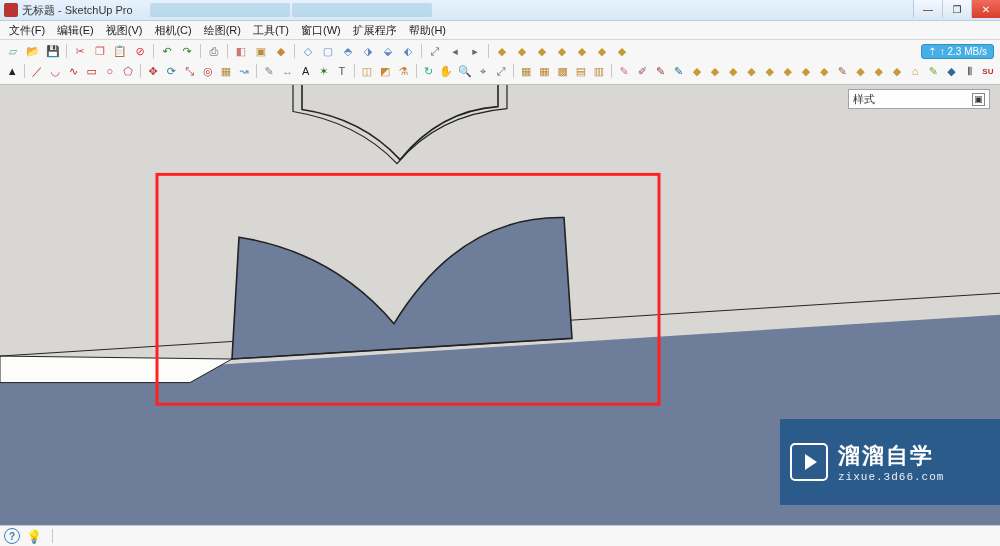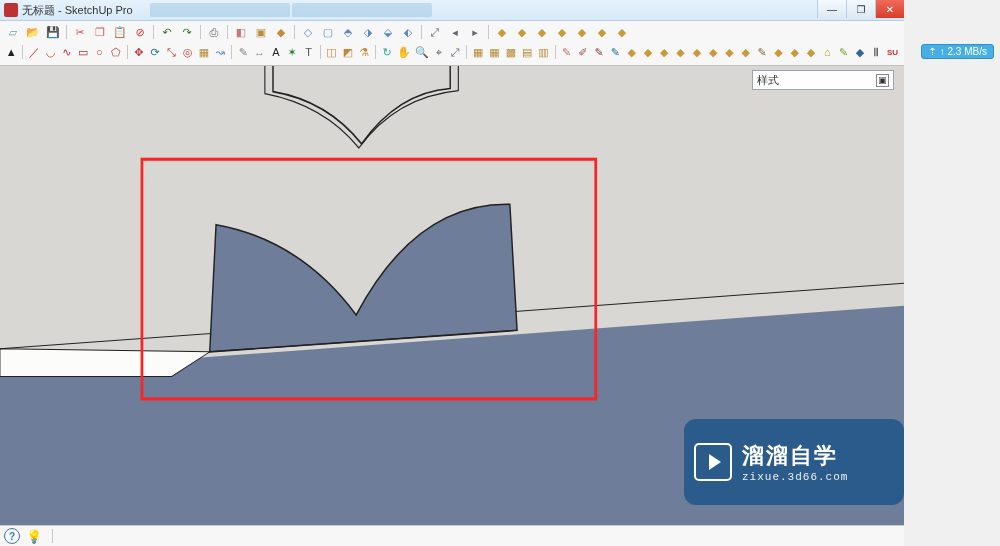--- a/index.html
+++ b/index.html
@@ -14,7 +14,7 @@
     user-select: none;
   }
   .window {
-    width: 904px;
+    width: 1000px;
     height: 546px;
     display: flex;
     flex-direction: column;

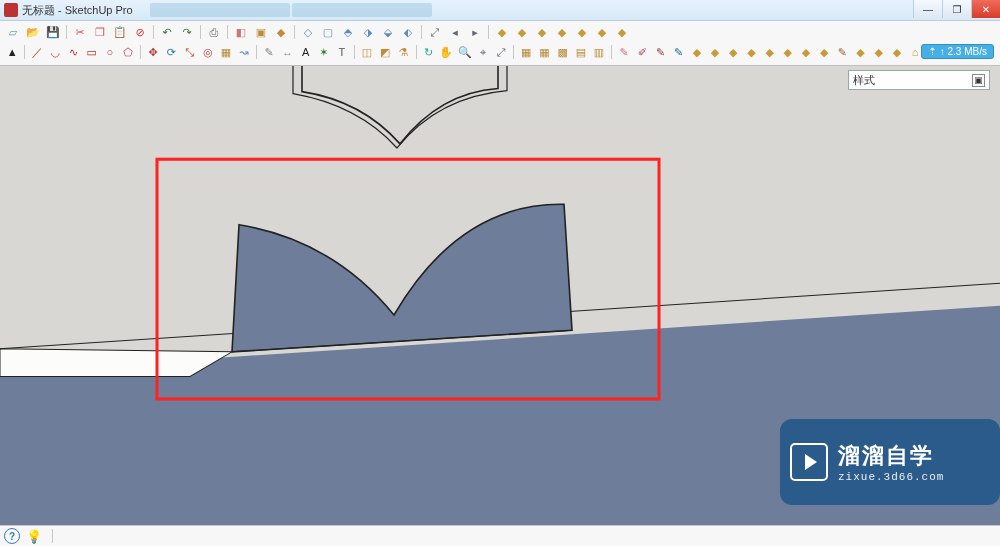--- a/index.html
+++ b/index.html
@@ -264,6 +264,17 @@
     </div>
   </div>
 
+  <div class="menubar" id="menubar">
+      <span>文件(F)</span>
+      <span>编辑(E)</span>
+      <span>视图(V)</span>
+      <span>相机(C)</span>
+      <span>绘图(R)</span>
+      <span>工具(T)</span>
+      <span>窗口(W)</span>
+      <span>扩展程序</span>
+      <span>帮助(H)</span>
+    </div>
 
   <div class="toolbars" id="toolbars">
       <div class="toolbar-row">

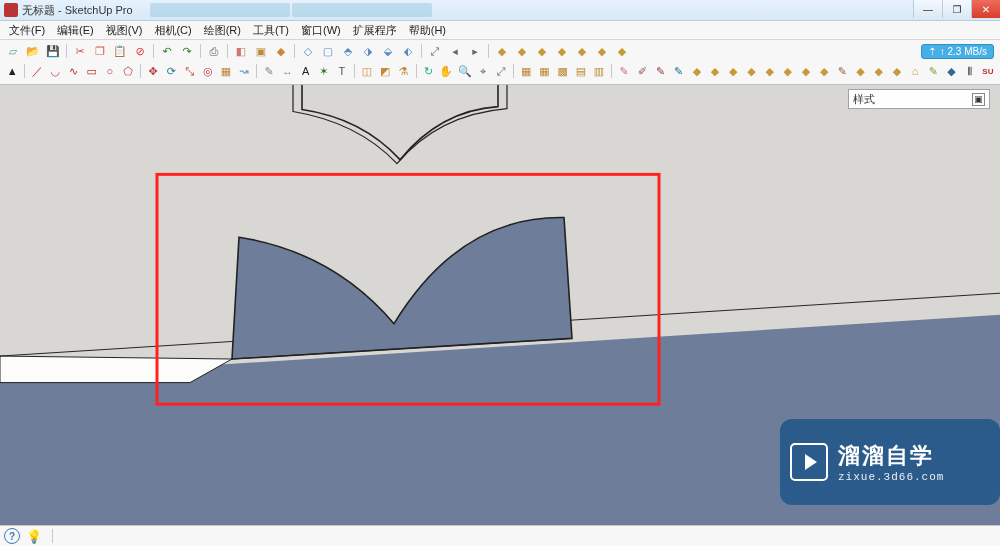--- a/index.html
+++ b/index.html
@@ -178,7 +178,6 @@
     gap: 10px;
     padding: 0 10px;
     box-sizing: border-box;
-    border-radius: 12px;
   }
   .watermark .play {
     width: 34px;

